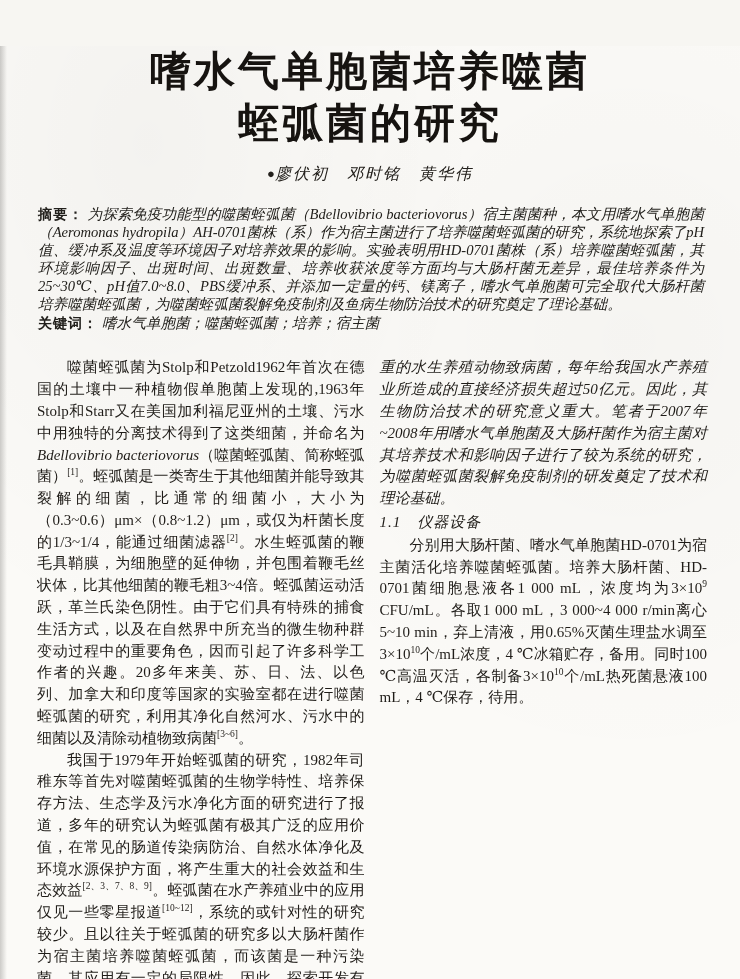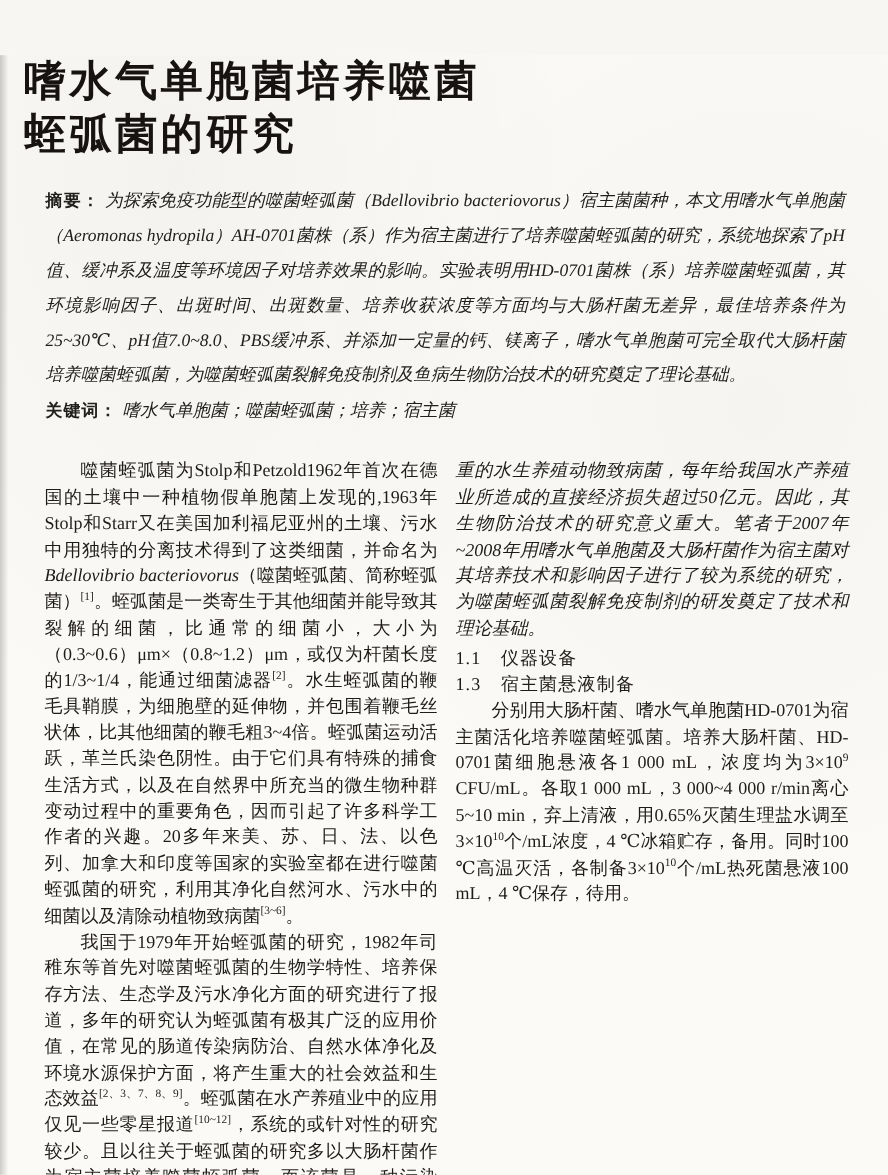--- a/index.html
+++ b/index.html
@@ -22,9 +22,9 @@
     pointer-events:none;
   }
   .title {
-    margin:46px 20px 0; text-align:left;
+    margin:46px 20px 0; text-align:center;
     font-family:"DejaVu Sans","Liberation Sans",sans-serif;
-    font-weight:bold; font-size:35px; line-height:1.26; letter-spacing:3px;
+    font-weight:bold; font-size:41px; line-height:1.26; letter-spacing:3px;
     color:#161310;
   }
   .authors {

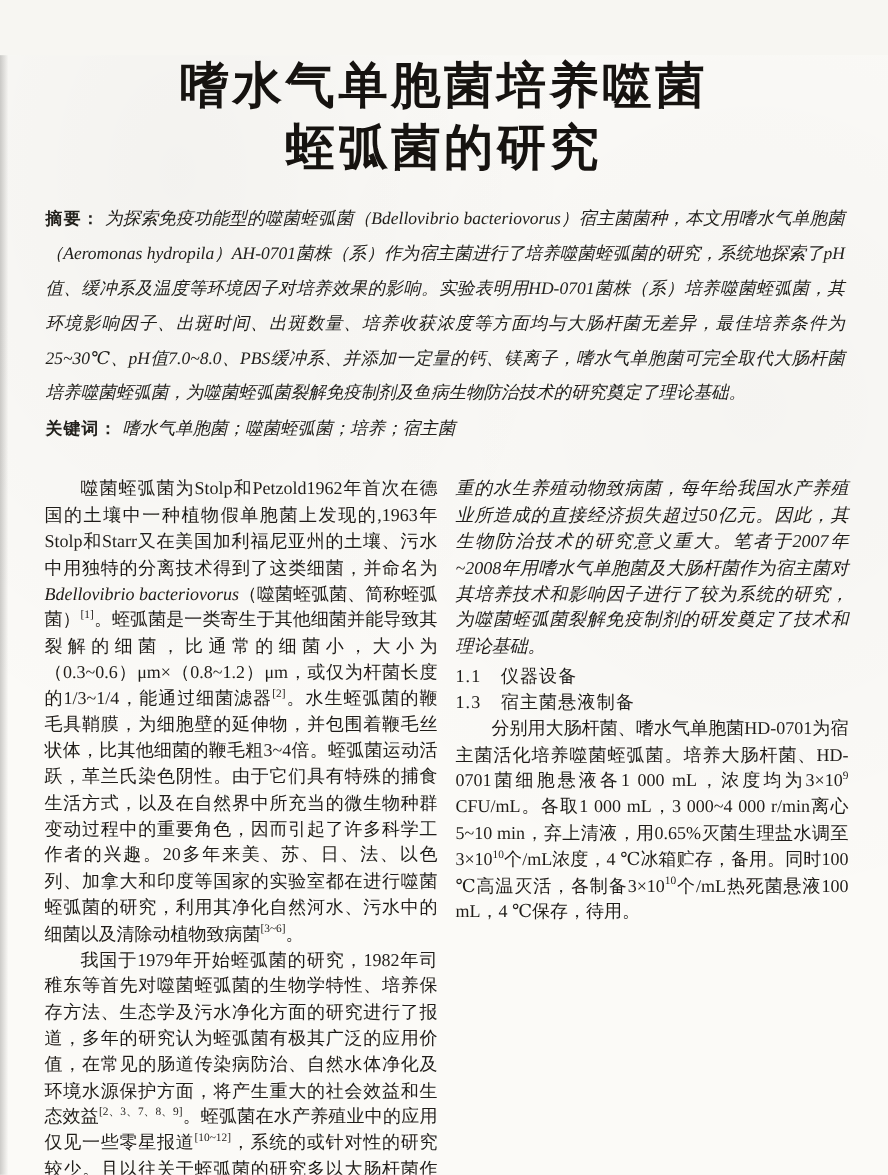--- a/index.html
+++ b/index.html
@@ -67,6 +67,7 @@
 
   <h1 class="title"><span>嗜水气单胞菌培养噬菌</span><br><span>蛭弧菌的研究</span></h1>
 
+  <div class="authors"><span class="bullet">●</span><span>廖伏初　邓时铭　黄华伟</span></div>
 
   <section class="abstract">
     <p class="abs-text"><b class="lbl">摘要：</b><span id="abstract-segs"><span>为探索免疫功能型的噬菌蛭弧菌（</span><span class="lat">Bdellovibrio bacteriovorus</span><span>）宿主菌菌种，本文用嗜水气单胞菌（</span><span class="lat">Aeromonas hydropila</span><span>）AH-0701菌株（系）作为宿主菌进行了培养噬菌蛭弧菌的研究，系统地探索了pH值、缓冲系及温度等环境因子对培养效果的影响。实验表明用HD-0701菌株（系）培养噬菌蛭弧菌，其环境影响因子、出斑时间、出斑数量、培养收获浓度等方面均与大肠杆菌无差异，最佳培养条件为25~30℃、pH值7.0~8.0、PBS缓冲系、并添加一定量的钙、镁离子，嗜水气单胞菌可完全取代大肠杆菌培养噬菌蛭弧菌，为噬菌蛭弧菌裂解免疫制剂及鱼病生物防治技术的研究奠定了理论基础。</span></span></p>

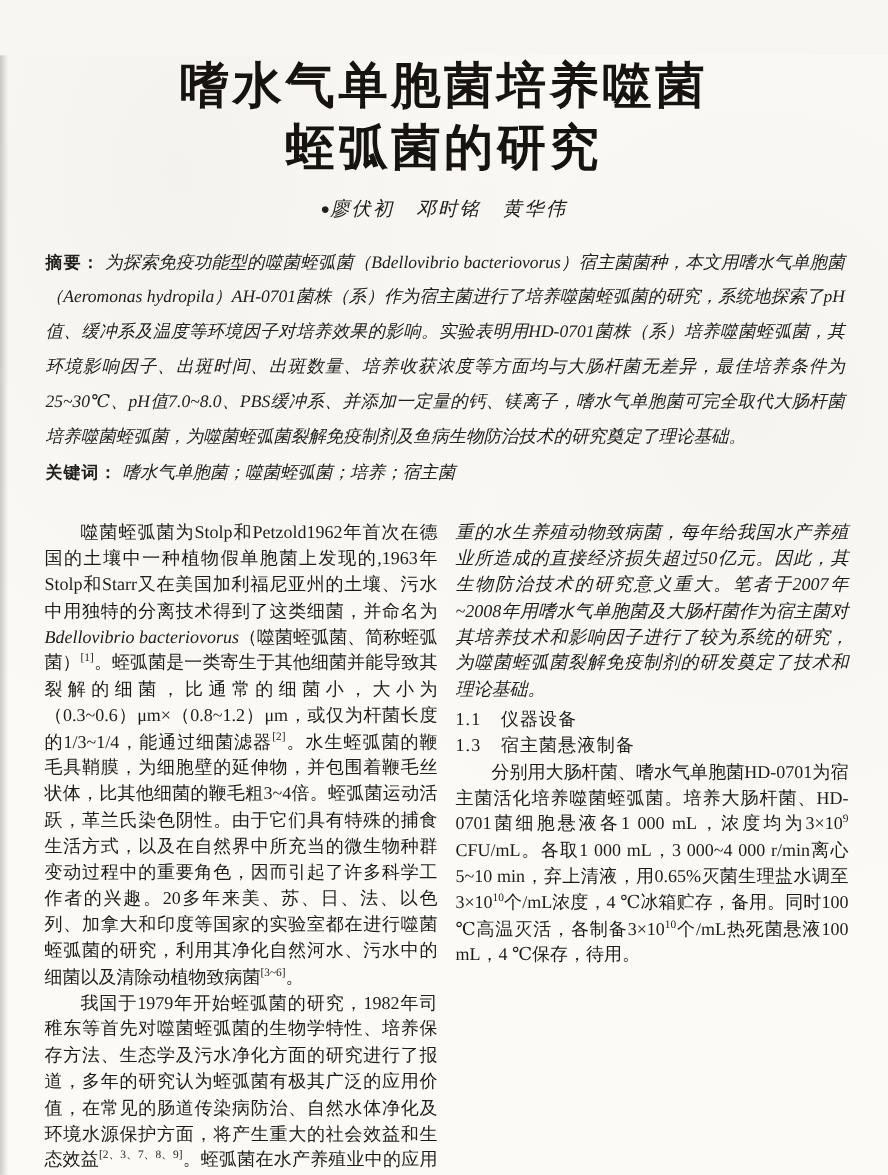--- a/index.html
+++ b/index.html
@@ -34,7 +34,7 @@
   .authors .bullet { font-style:normal; font-size:13px; vertical-align:1px; letter-spacing:0; }
   .abstract { margin:20px 36px 0 38px; }
   .abs-text, .kw {
-    font-size:14.6px; line-height:29px; text-align:justify;
+    font-size:14.6px; line-height:18px; text-align:justify;
     font-style:italic; margin:0; color:#22201c;
   }
   .kw { margin-top:1px; }

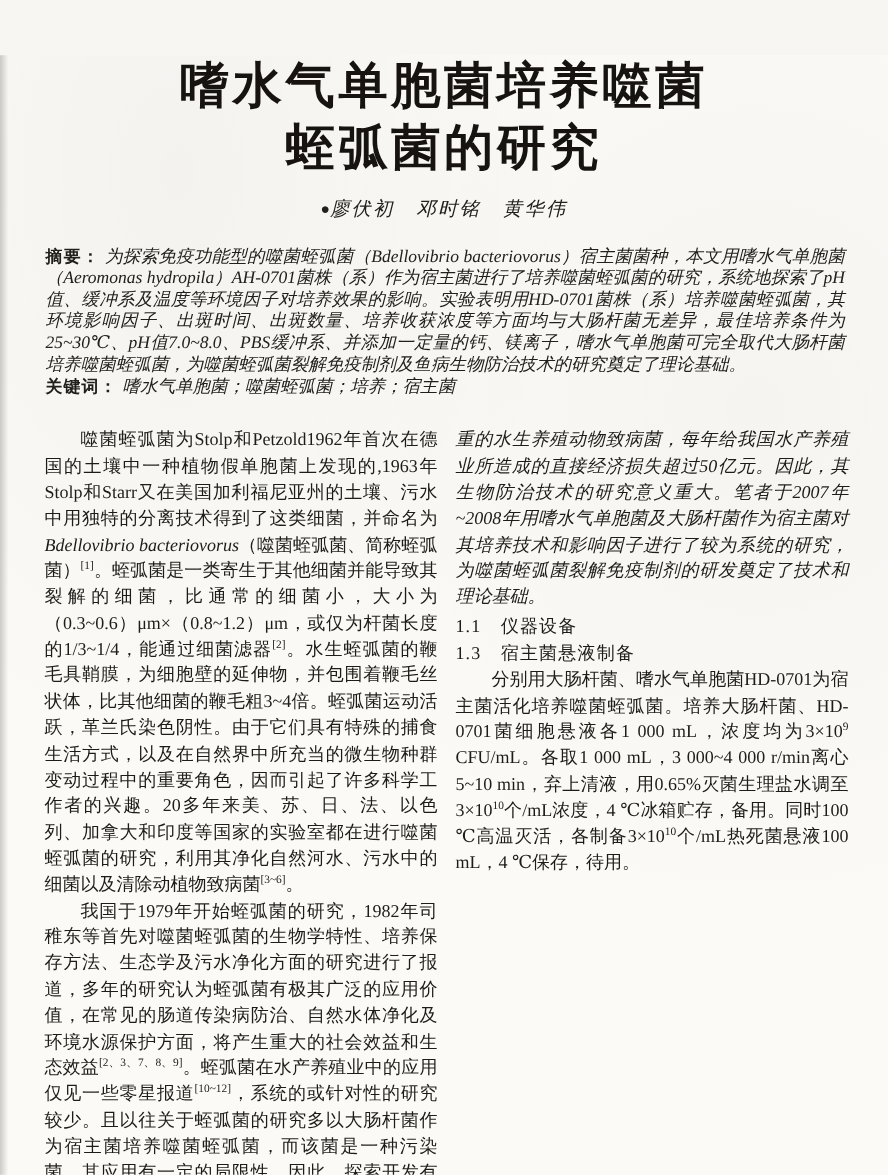--- a/index.html
+++ b/index.html
@@ -53,7 +53,7 @@
     margin:10px 0 7px; color:#1f1c18;
   }
   .sub {
-    font-size:15px; font-weight:normal; 
+    font-size:15px; font-weight:normal; font-style:italic;
     margin:3px 0; letter-spacing:1px; color:#1f1c18;
   }
   .lat { font-style:italic; }

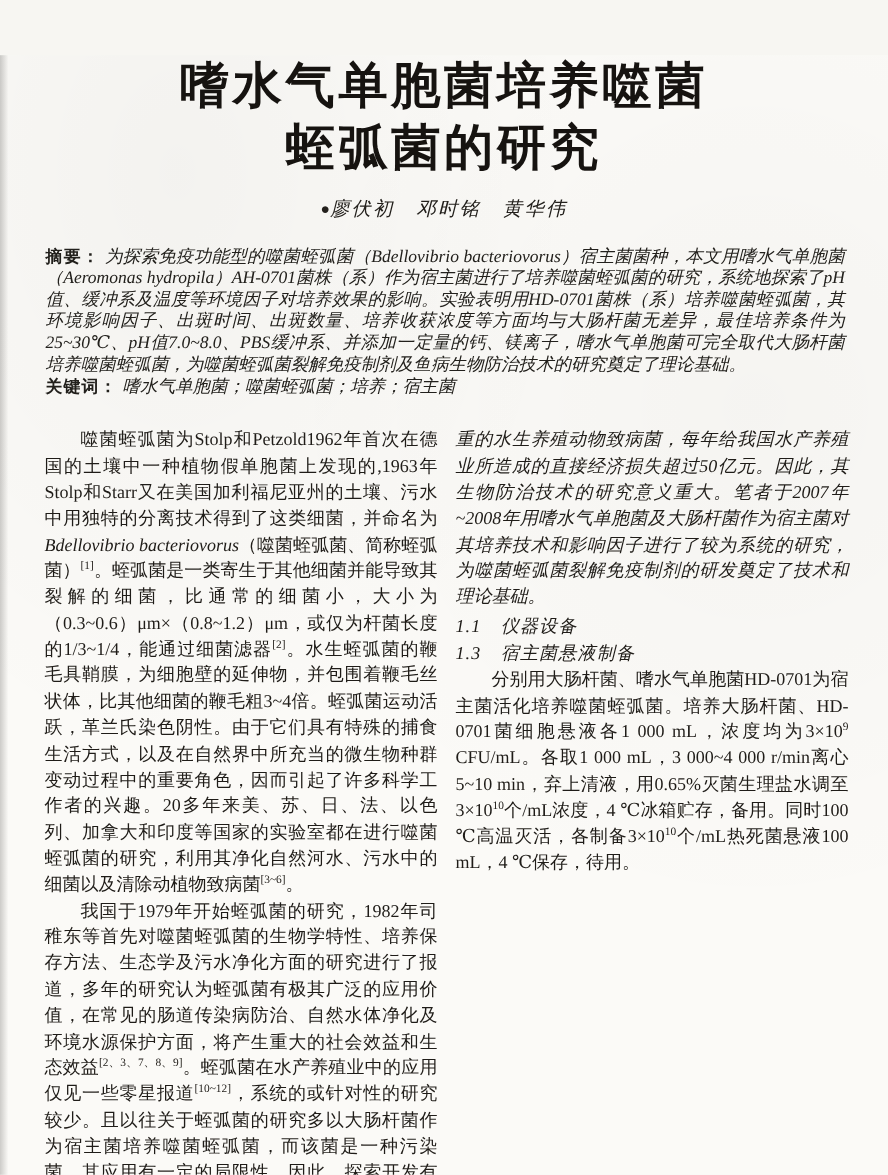--- a/index.html
+++ b/index.html
@@ -82,7 +82,6 @@
     <div class="col" id="col-right">
         <p class="cont"><span>重的水生养殖动物致病菌，每年给我国水产养殖业所造成的直接经济损失超过50亿元。因此，其生物防治技术的研究意义重大。笔者于2007年~2008年用嗜水气单胞菌及大肠杆菌作为宿主菌对其培养技术和影响因子进行了较为系统的研究，为噬菌蛭弧菌裂解免疫制剂的研发奠定了技术和理论基础。</span></p>
         <h4 class="sub">1.1　仪器设备</h4>
-        <h4 class="sub">1.3　宿主菌悬液制备</h4>
         <p class="indent"><span>分别用大肠杆菌、嗜水气单胞菌HD-0701为宿主菌活化培养噬菌蛭弧菌。培养大肠杆菌、HD-0701菌细胞悬液各1 000 mL，浓度均为3×10</span><span class="sup">9</span><span> CFU/mL。各取1 000 mL，3 000~4 000 r/min离心5~10 min，弃上清液，用0.65%灭菌生理盐水调至3×10</span><span class="sup">10</span><span>个/mL浓度，4 ℃冰箱贮存，备用。同时100 ℃高温灭活，各制备3×10</span><span class="sup">10</span><span>个/mL热死菌悬液100 mL，4 ℃保存，待用。</span></p>
       </div>
   </main>

